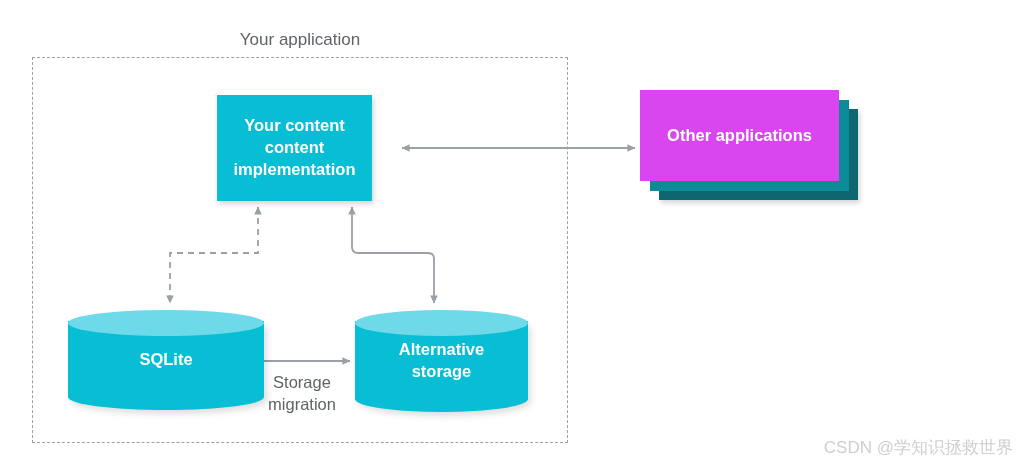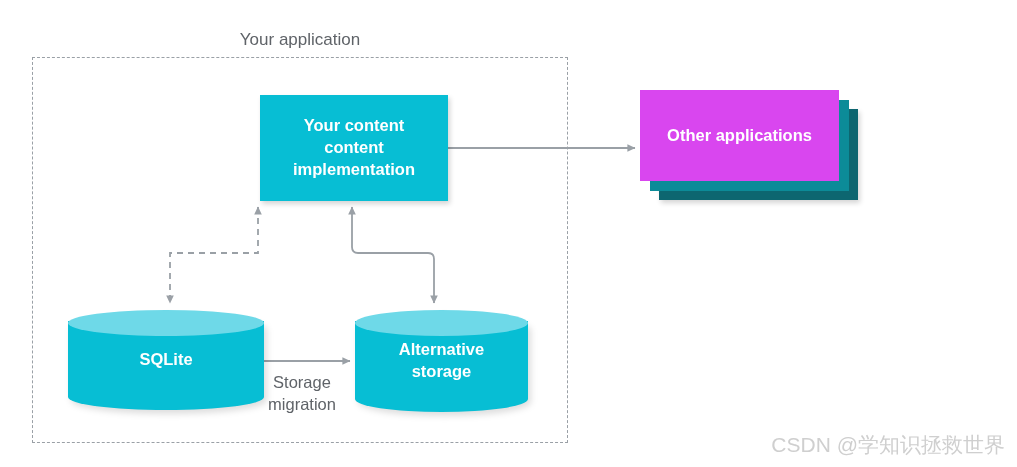--- a/index.html
+++ b/index.html
@@ -54,11 +54,10 @@
   #provider-box {
     left: 217px;
     top: 95px;
-    width: 188px;
+    width: 155px;
     height: 106px;
     box-shadow: 2px 3px 5px rgba(0,0,0,0.17);
     padding: 0 24px;
-    margin-left: 43px;
   }
   
   #other-apps-stack {

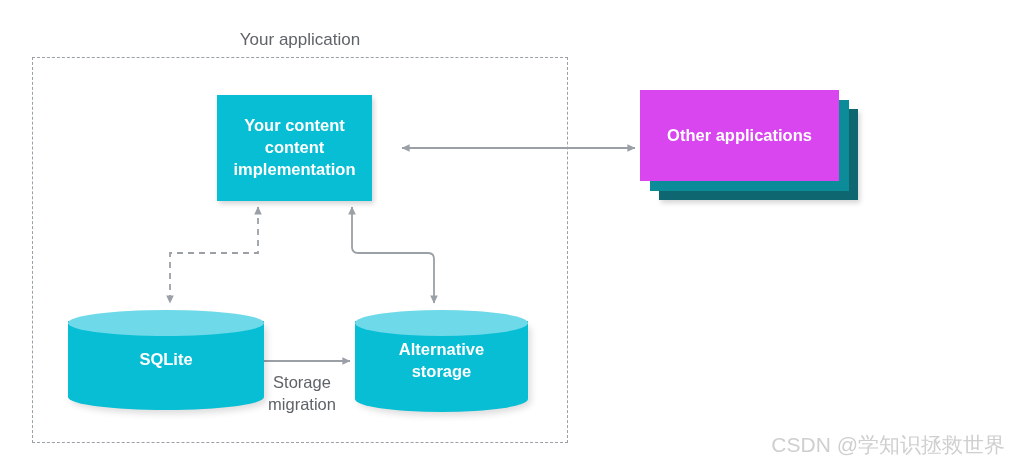--- a/index.html
+++ b/index.html
@@ -190,9 +190,9 @@
   
   #watermark {
     position: absolute;
-    right: 12px;
+    right: 4px;
     bottom: 8px;
-    font-size: 21px;
+    font-size: 17px;
     color: #cfcfcf;
     white-space: nowrap;
   }

